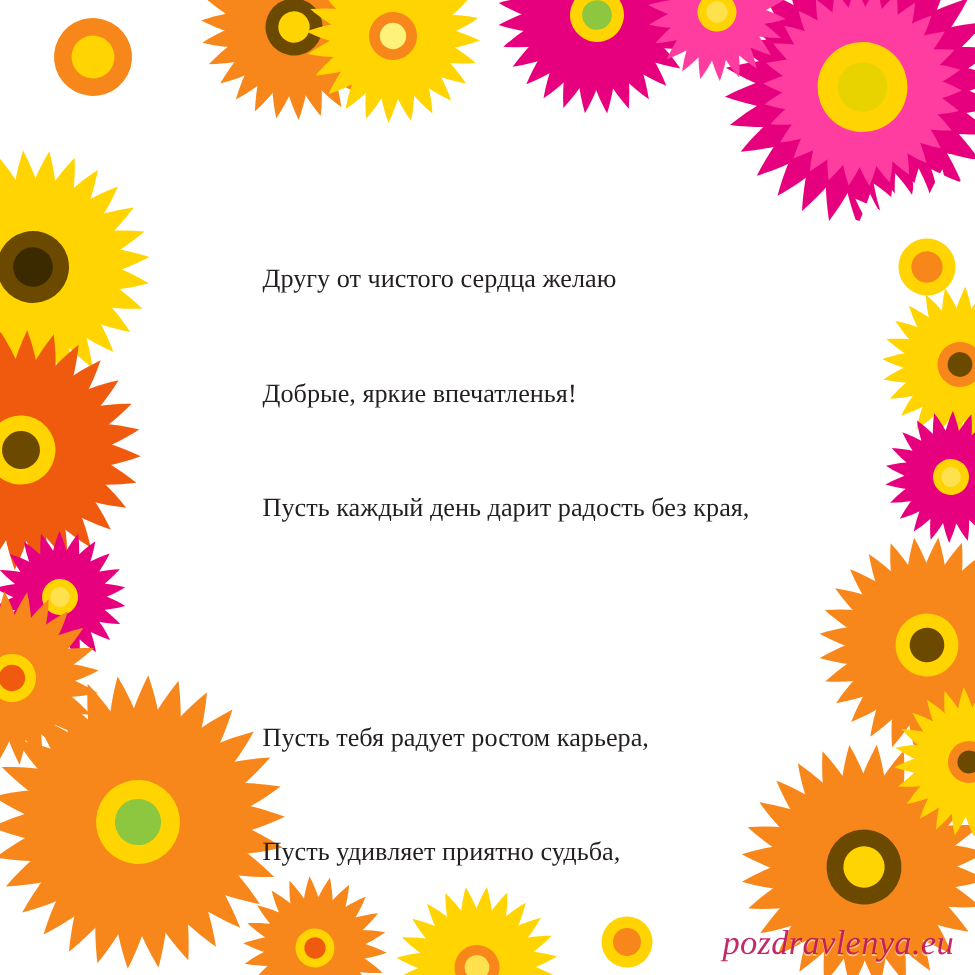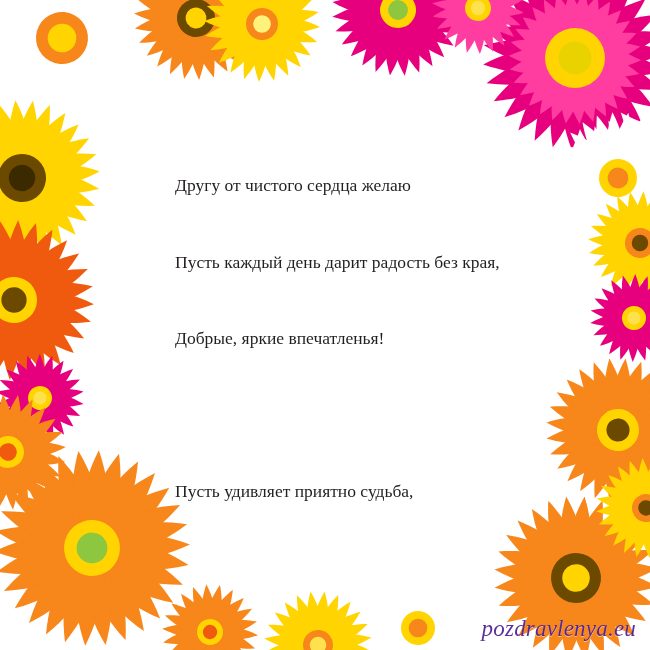--- a/index.html
+++ b/index.html
@@ -1167,8 +1167,8 @@
 
   <div id="verse">
     <p>Другу от чистого сердца желаю</p>
+    <p>Добрые, яркие впечатленья!</p>
     <p>Пусть каждый день дарит радость без края,</p>
-    <p>Добрые, яркие впечатленья!</p>
     <div class="gap"></div>
     <p>Пусть удивляет приятно судьба,</p>
     

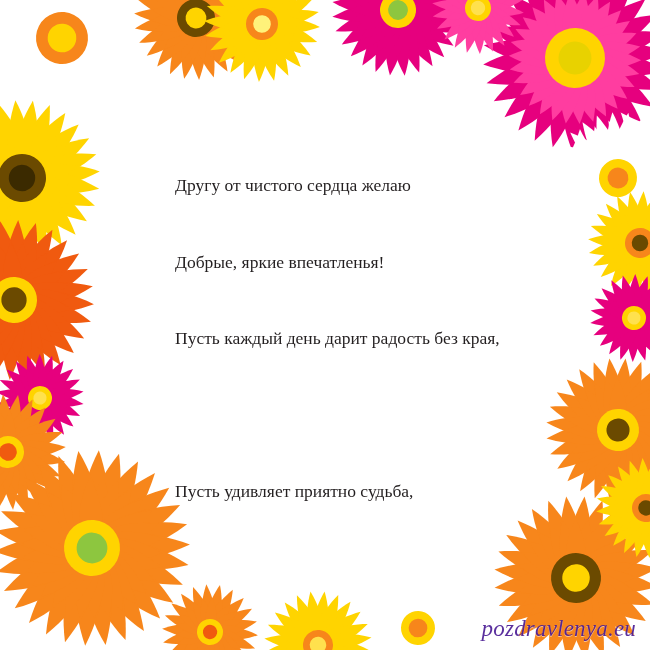--- a/index.html
+++ b/index.html
@@ -1170,6 +1170,7 @@
     <p>Добрые, яркие впечатленья!</p>
     <p>Пусть каждый день дарит радость без края,</p>
     <div class="gap"></div>
+    <p>Пусть тебя радует ростом карьера,</p>
     <p>Пусть удивляет приятно судьба,</p>
     
     

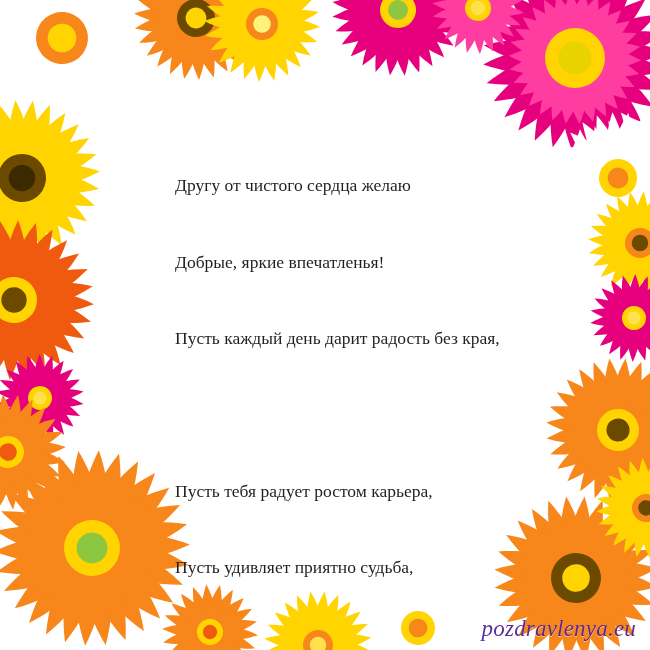--- a/index.html
+++ b/index.html
@@ -38,7 +38,7 @@
     font-family: "Liberation Serif", serif;
     font-style: italic;
     font-size: 23px;
-    color: #4c1d95;
+    color: #be185d;
     opacity: .92;
     letter-spacing: .2px;
     text-shadow: 0 1px 0 rgba(255,255,255,.55);

